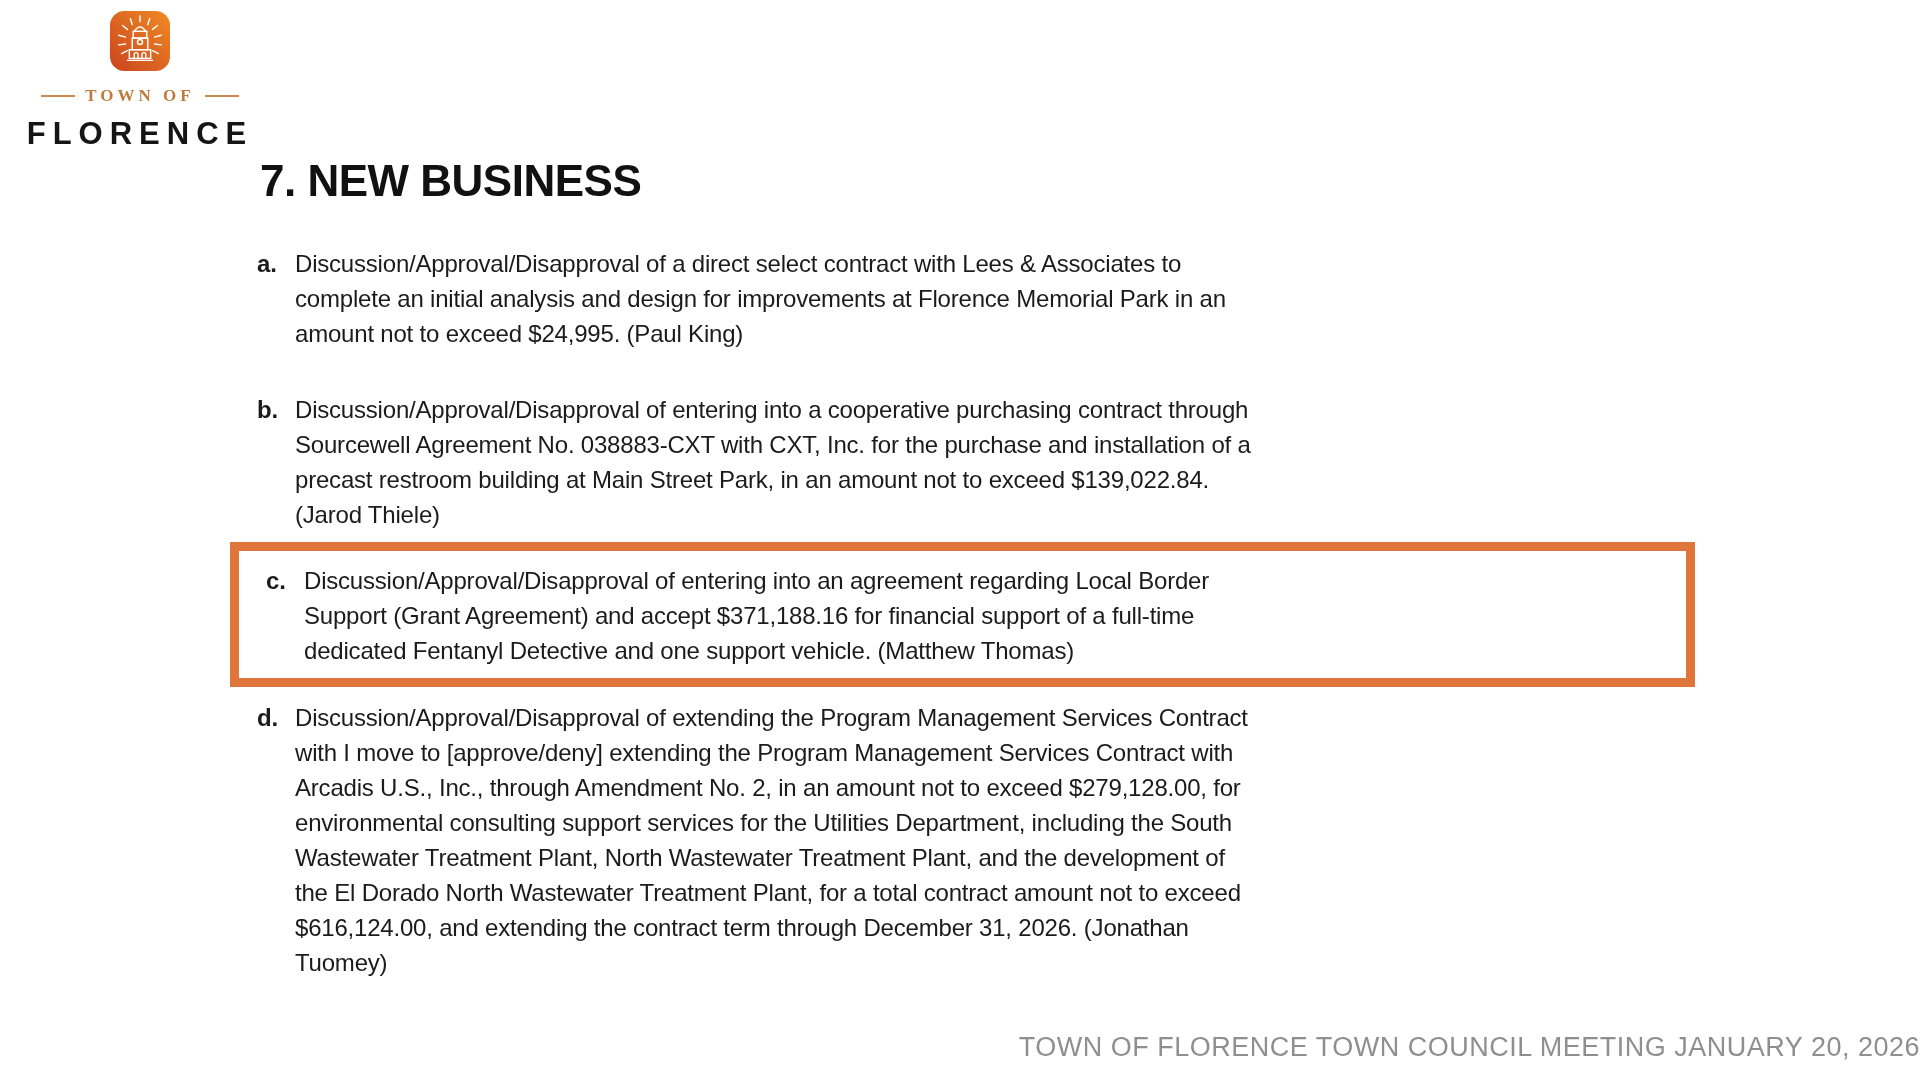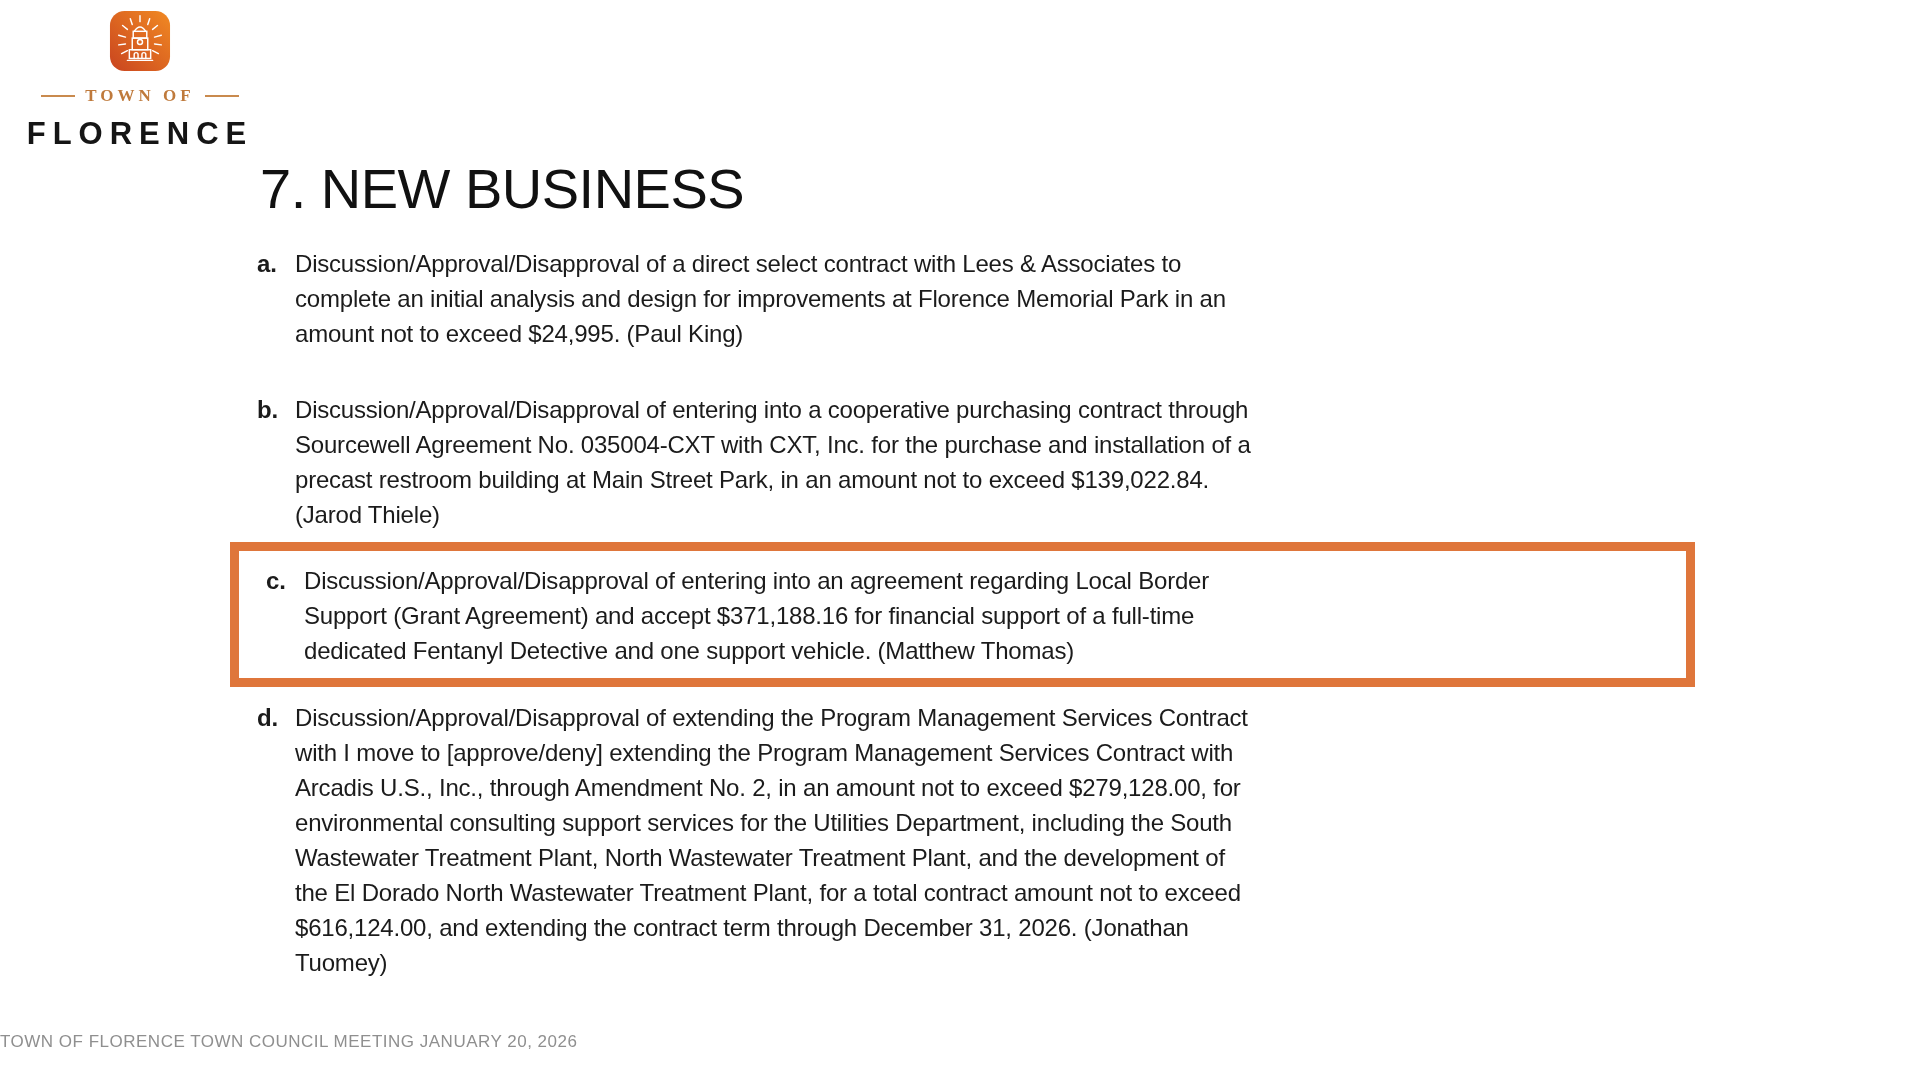--- a/index.html
+++ b/index.html
@@ -38,7 +38,7 @@
   
   .title{
     position:absolute;left:260px;top:156px;
-    font-size:56px;font-weight:400;color:#111;
+    font-size:44px;font-weight:700;color:#111;
     letter-spacing:-0.5px;
   }
 

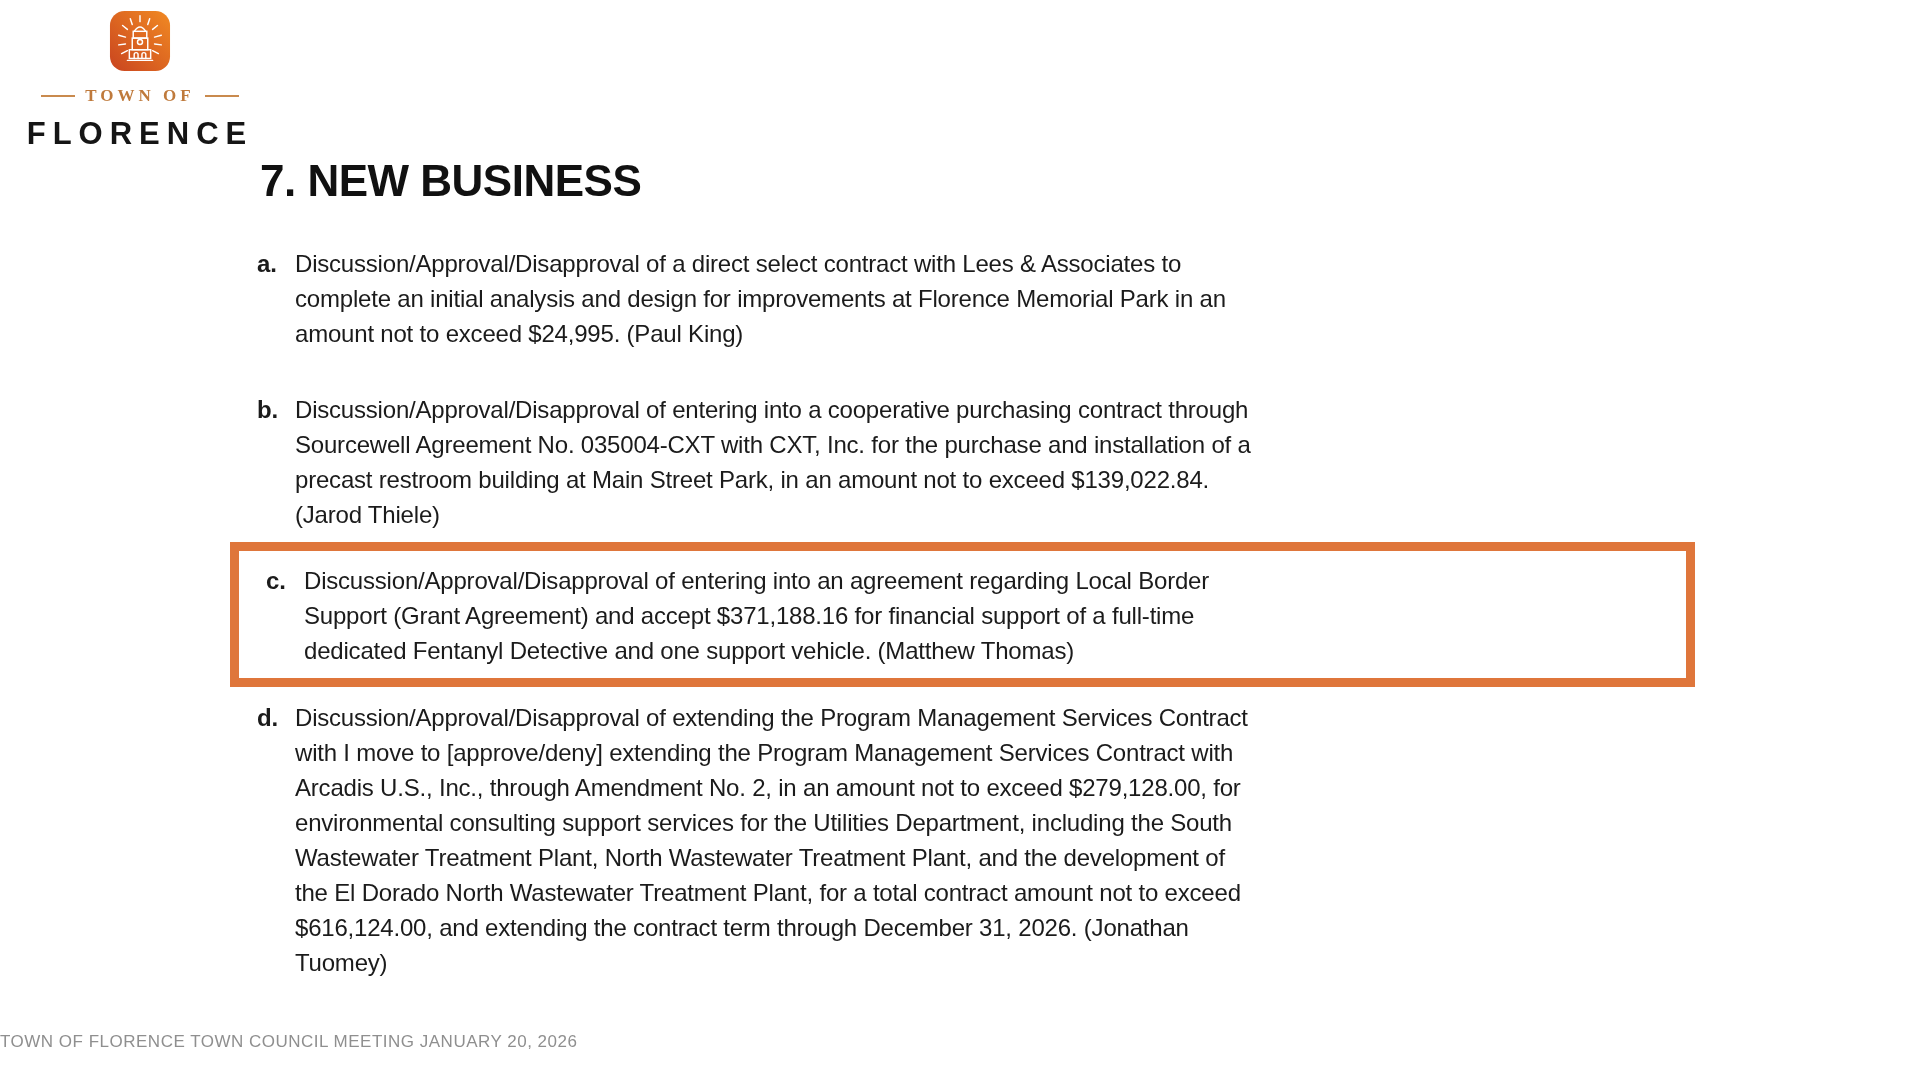--- a/index.html
+++ b/index.html
@@ -132,7 +132,7 @@
   <div class="item item-b">
     <span class="item-label">b.</span>
     <div class="item-text">Discussion/Approval/Disapproval of entering into a cooperative purchasing contract through
-Sourcewell Agreement No. 035004-CXT with CXT, Inc. for the purchase and installation of a
+Sourcewell Agreement No. 038883-CXT with CXT, Inc. for the purchase and installation of a
 precast restroom building at Main Street Park, in an amount not to exceed $139,022.84.
 (Jarod Thiele)</div>
   </div>

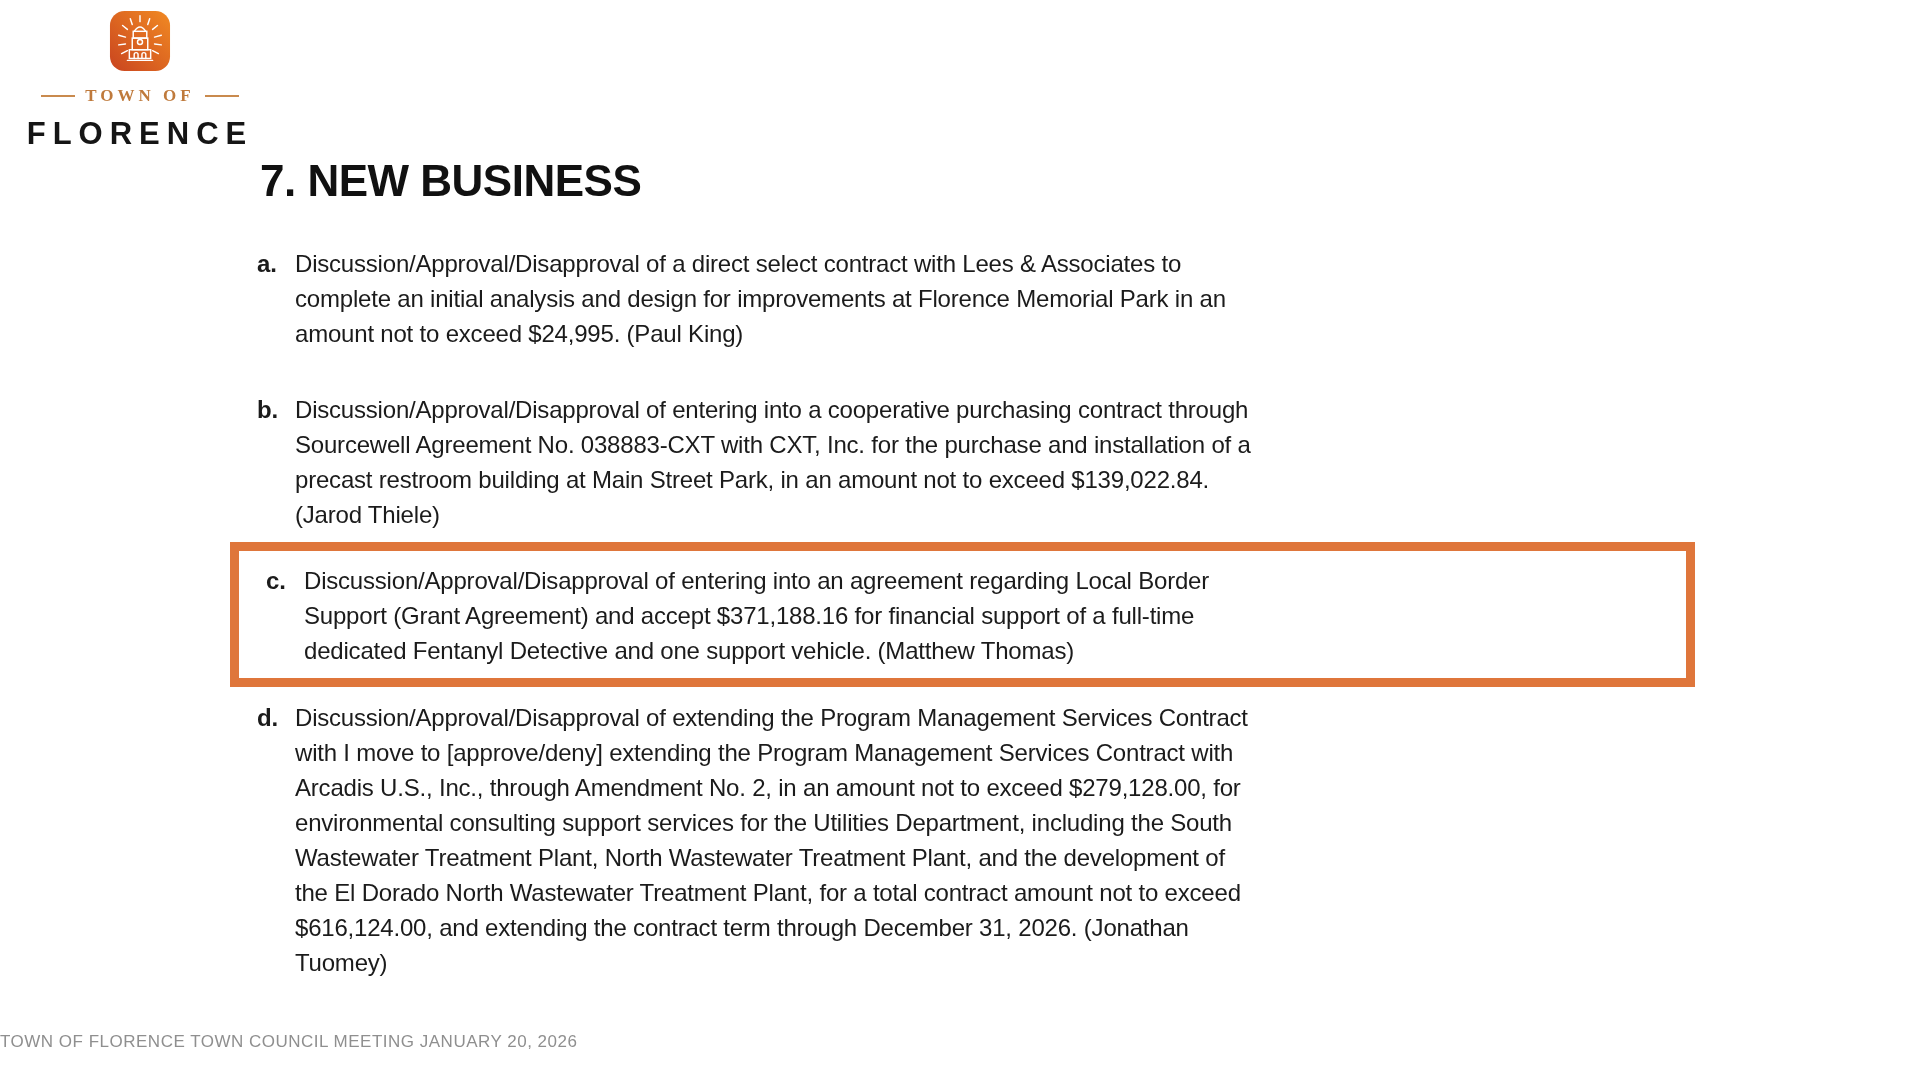--- a/index.html
+++ b/index.html
@@ -70,8 +70,8 @@
   
   .footer{
     position:absolute;left:0;top:1032px;width:1920px;
-    text-align:left;
-    font-size:17px;color:#8f8f8f;letter-spacing:0.5px;
+    text-align:right;
+    font-size:27px;color:#8f8f8f;letter-spacing:0.5px;
   }
 </style>
 </head>

